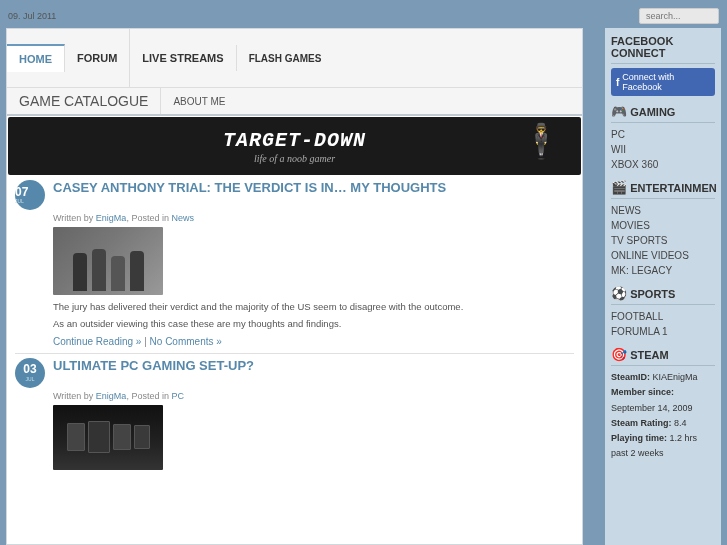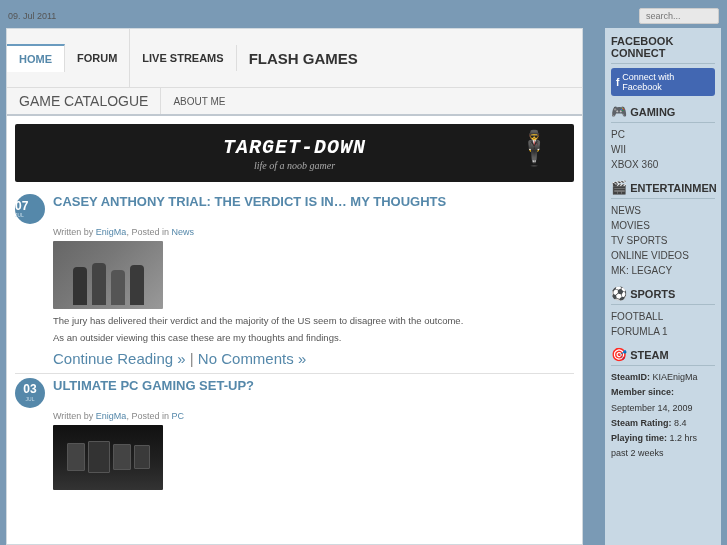--- a/index.html
+++ b/index.html
@@ -31,7 +31,7 @@
         <div style="padding:7px 12px; font-size:11px; font-weight:bold; color:#5588aa; text-transform:uppercase; cursor:pointer; border-right:1px solid #ddd; background:#fff; border-top:2px solid #6a9bbf;">HOME</div>
         <div style="padding:23px 12px; font-size:11px; font-weight:bold; color:#333; text-transform:uppercase; cursor:pointer; border-right:1px solid #ddd;">FORUM</div>
         <div style="padding:7px 12px; font-size:11px; font-weight:bold; color:#333; text-transform:uppercase; cursor:pointer; border-right:1px solid #ddd;">LIVE STREAMS</div>
-        <div style="padding:7px 12px; font-size:15px; font-weight:bold; color:#333; text-transform:uppercase; cursor:pointer;">FLASH GAMES</div>
+        <div style="padding:7px 12px; font-size:10px; font-weight:bold; color:#333; text-transform:uppercase; cursor:pointer;">FLASH GAMES</div>
       </div>
 
       <div style="display:flex; align-items:center; border-bottom:2px solid #c0c8d0; background:#f5f5f5;">

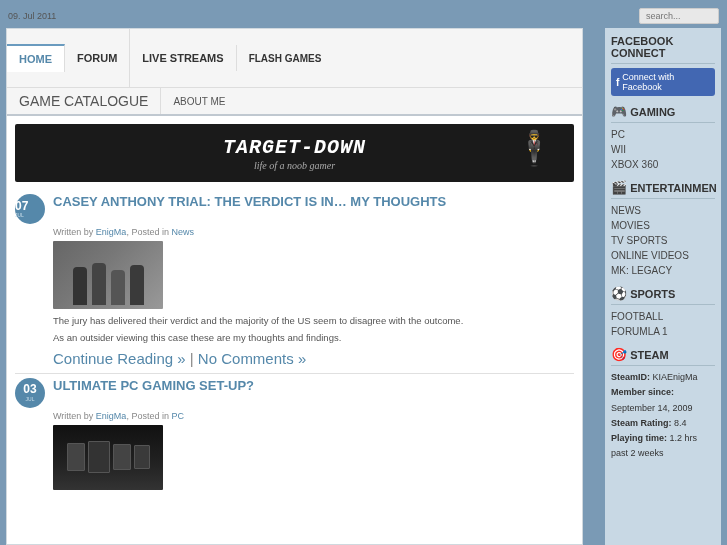--- a/index.html
+++ b/index.html
@@ -39,7 +39,7 @@
         <div style="padding:5px 12px; font-size:10px; color:#555; text-transform:uppercase; cursor:pointer;">ABOUT ME</div>
       </div>
 
-      <div style="background:#1a1a1a; margin:8px; height:58px; display:flex; align-items:center; justify-content:center; border-radius:2px; position:relative; overflow:hidden;">
+      <div style="background:#1a1a1a; margin:1px; height:58px; display:flex; align-items:center; justify-content:center; border-radius:2px; position:relative; overflow:hidden;">
         <div style="text-align:center;">
           <div style="font-family:'Courier New',monospace; font-size:20px; font-weight:bold; color:#fff; letter-spacing:1px; font-style:italic;">TARGET-DOWN</div>
           <div style="font-family:Georgia,serif; font-size:10px; color:#aaa; font-style:italic; margin-top:1px;">life of a noob gamer</div>

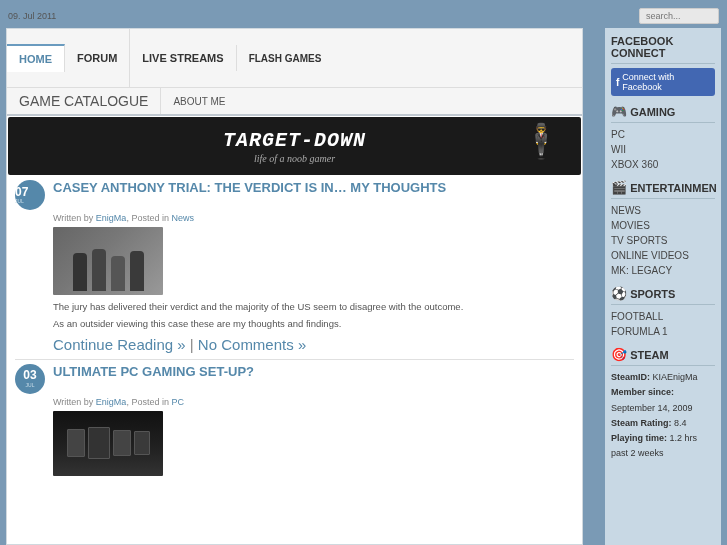--- a/index.html
+++ b/index.html
@@ -73,7 +73,7 @@
           </div>
           <div style="font-size:9.5px; color:#555; line-height:1.5; margin:0 0 3px 38px;">The jury has delivered their verdict and the majority of the US seem to disagree with the outcome.</div>
           <div style="font-size:9.5px; color:#555; line-height:1.5; margin:0 0 4px 38px;">As an outsider viewing this case these are my thoughts and findings.</div>
-          <div style="font-size:15px; color:#5588aa; margin:2px 0 6px 38px; cursor:pointer;">
+          <div style="font-size:10px; color:#5588aa; margin:2px 0 6px 38px; cursor:pointer;">
             <span style="cursor:pointer;">Continue Reading »</span>
             <span style="color:#888;"> | </span>
             <span style="cursor:pointer;">No Comments »</span>

